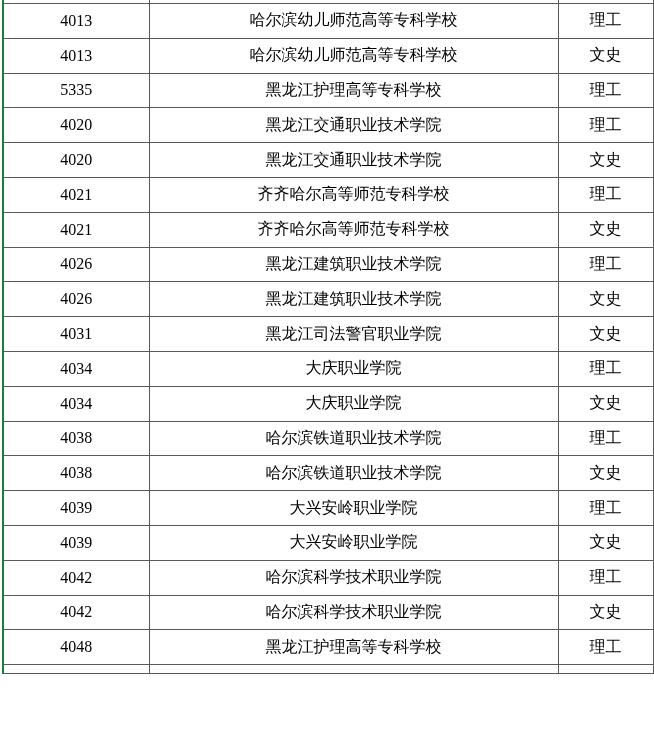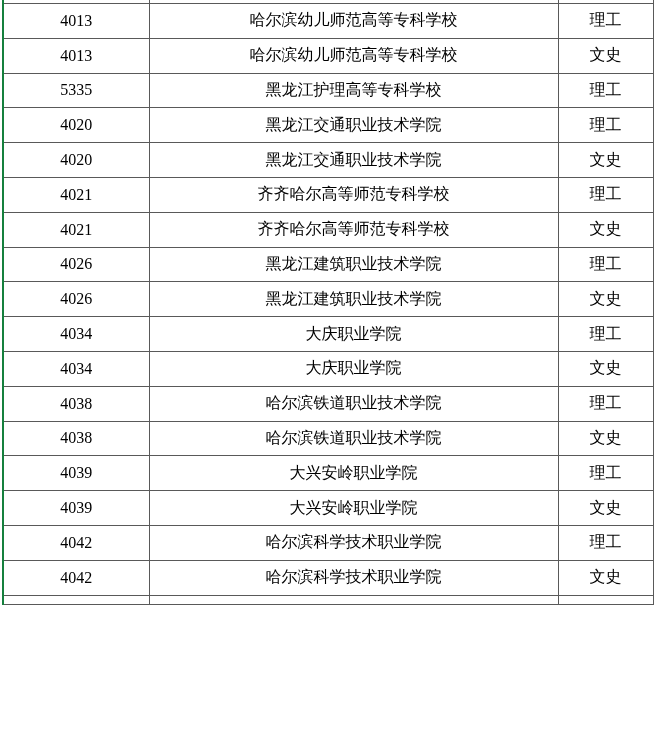--- a/index.html
+++ b/index.html
@@ -110,6 +110,11 @@
           <td>文史</td>
         </tr>
         <tr class="data-row">
+          <td>4031</td>
+          <td>黑龙江司法警官职业学院</td>
+          <td>文史</td>
+        </tr>
+        <tr class="data-row">
           <td>4034</td>
           <td>大庆职业学院</td>
           <td>理工</td>

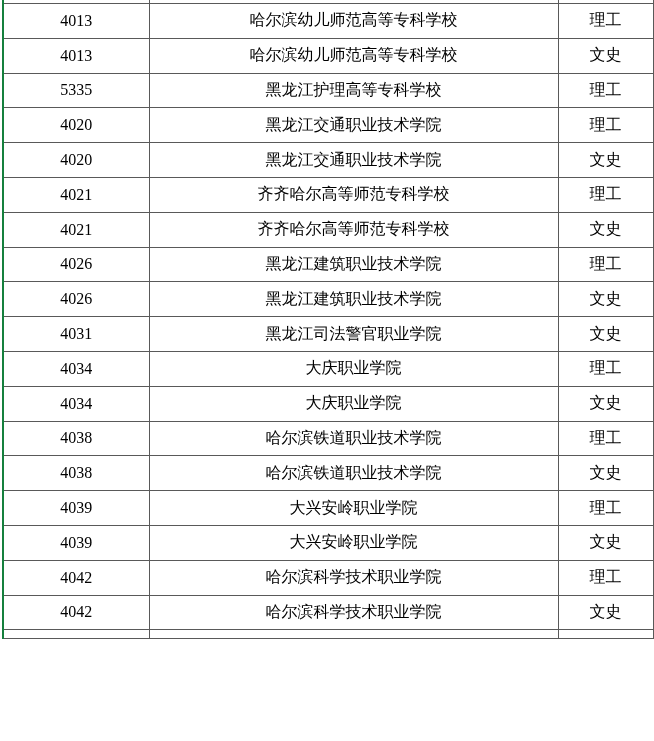--- a/index.html
+++ b/index.html
@@ -154,6 +154,11 @@
           <td>哈尔滨科学技术职业学院</td>
           <td>文史</td>
         </tr>
+        <tr class="data-row">
+          <td>4048</td>
+          <td>黑龙江护理高等专科学校</td>
+          <td>理工</td>
+        </tr>
         <tr class="partial-bottom" id="partial-row-bottom">
         <td></td>
         <td></td>

